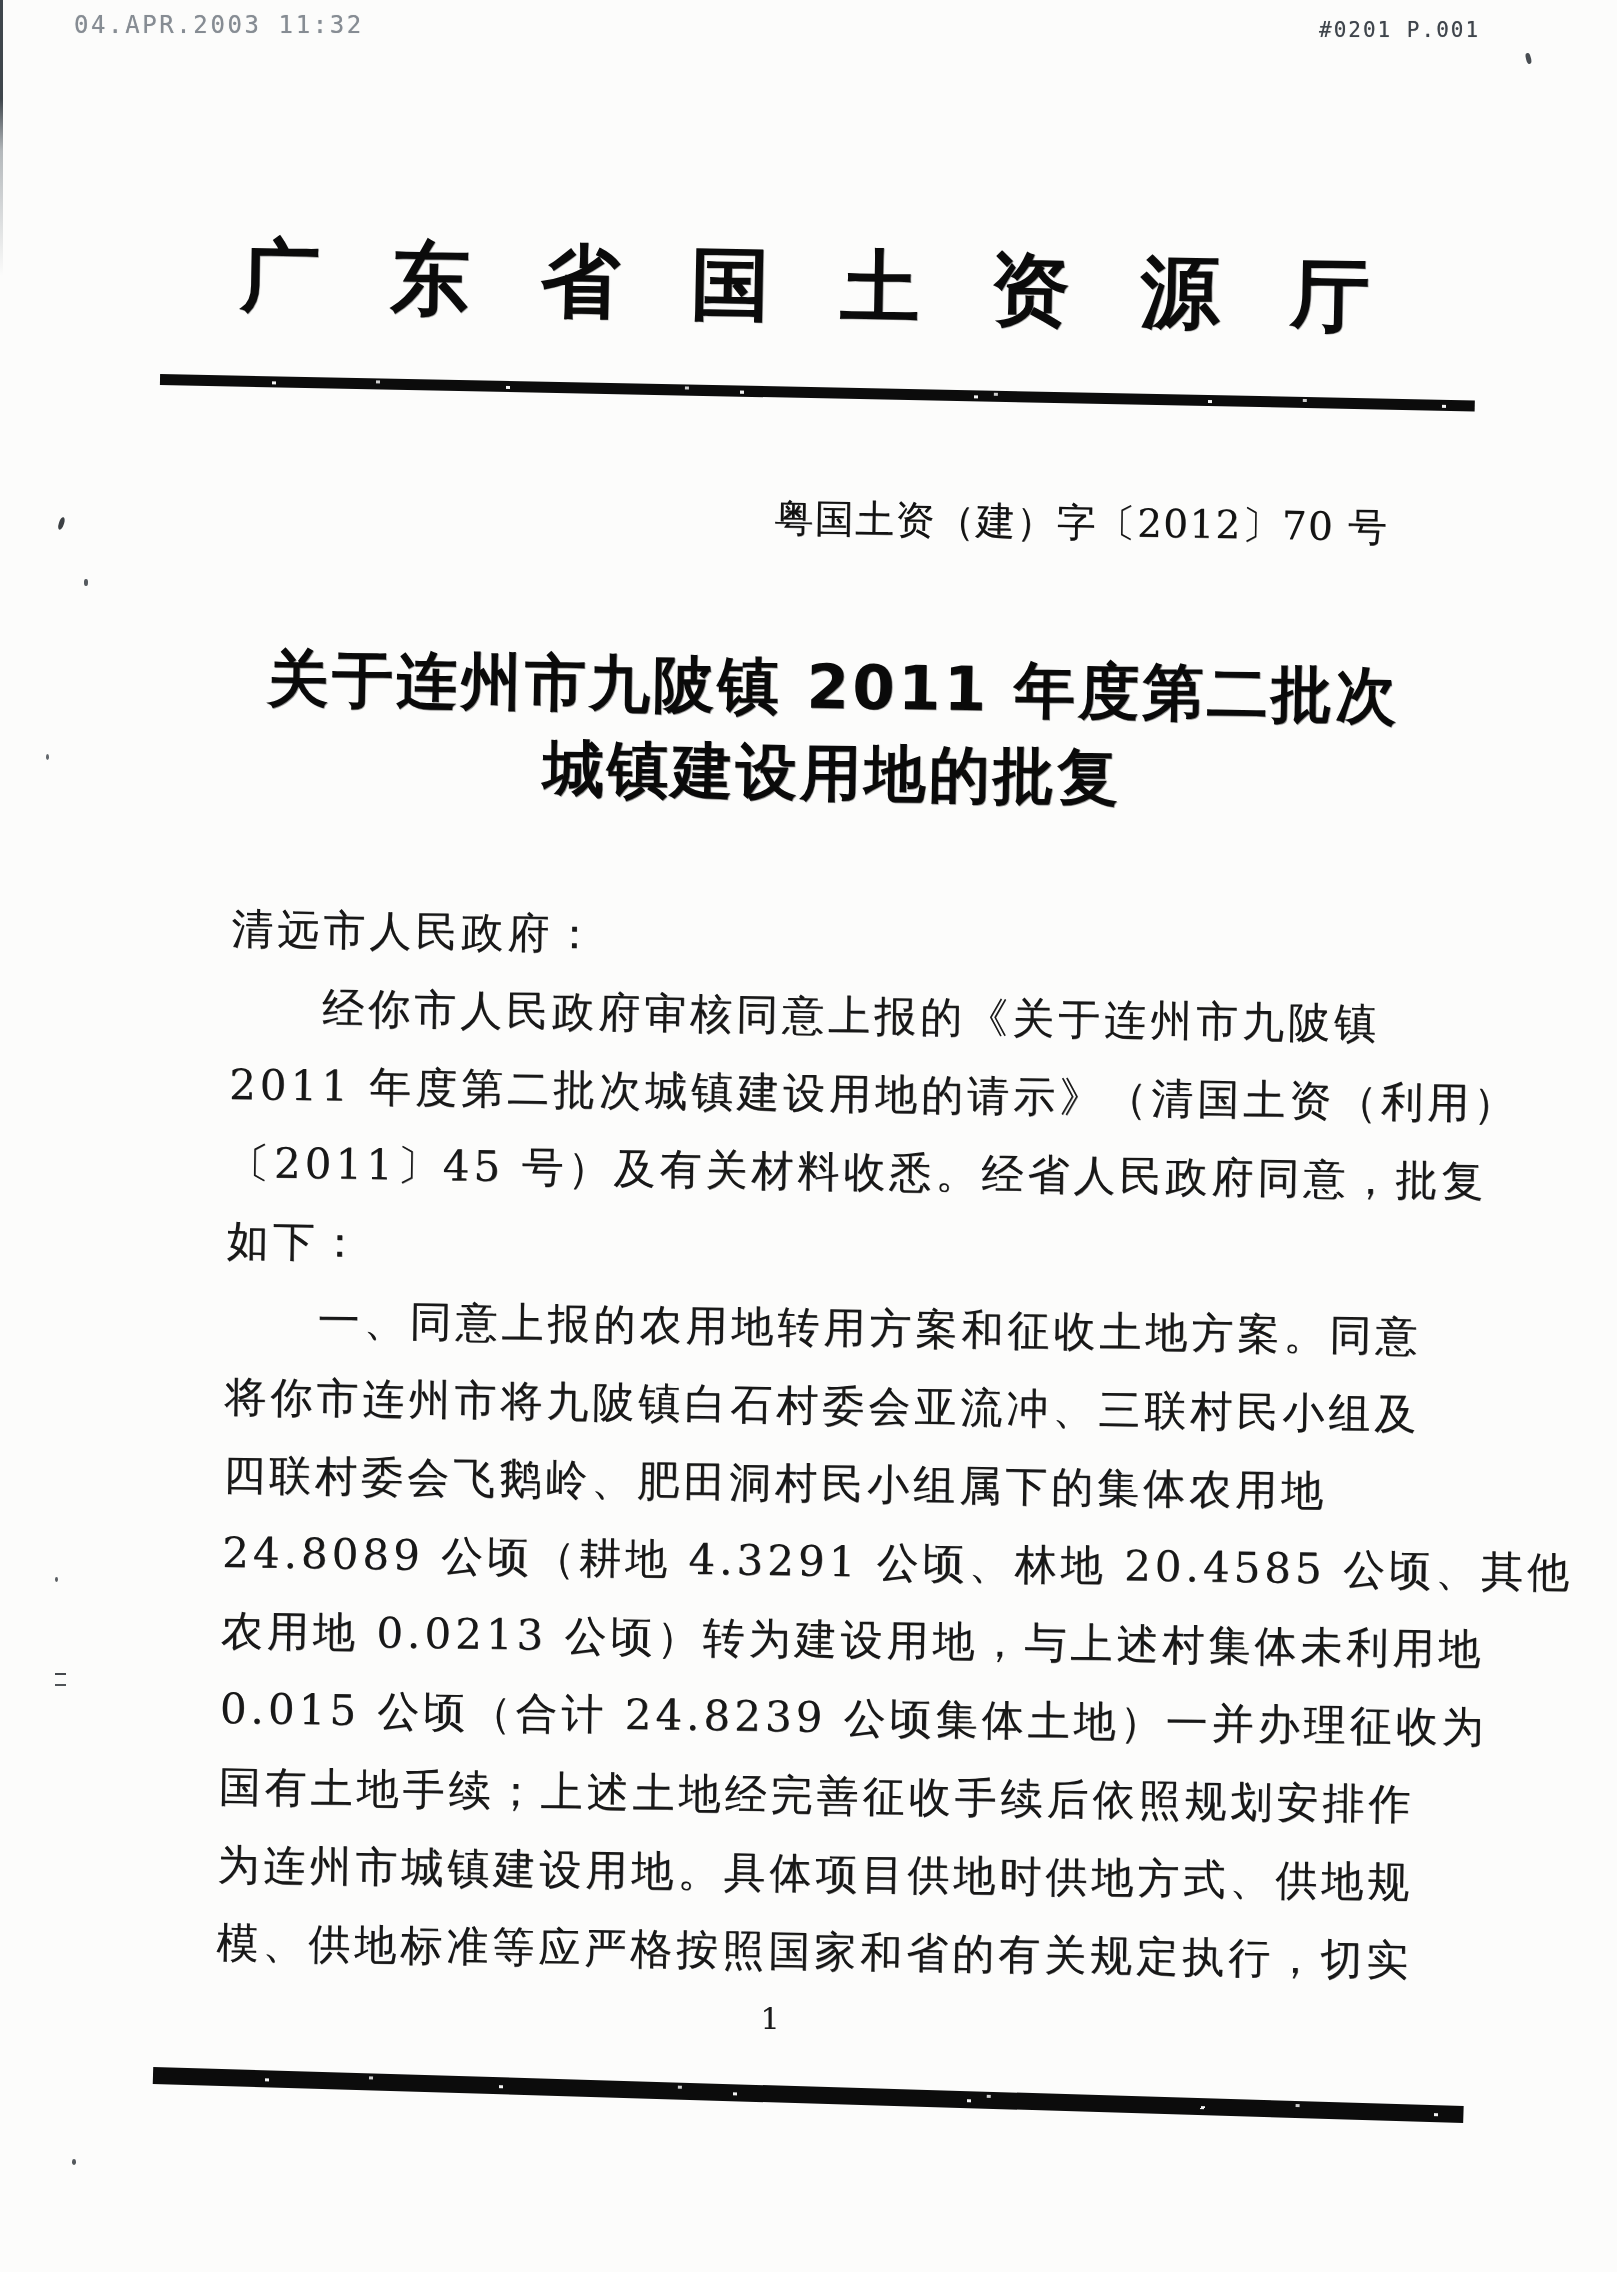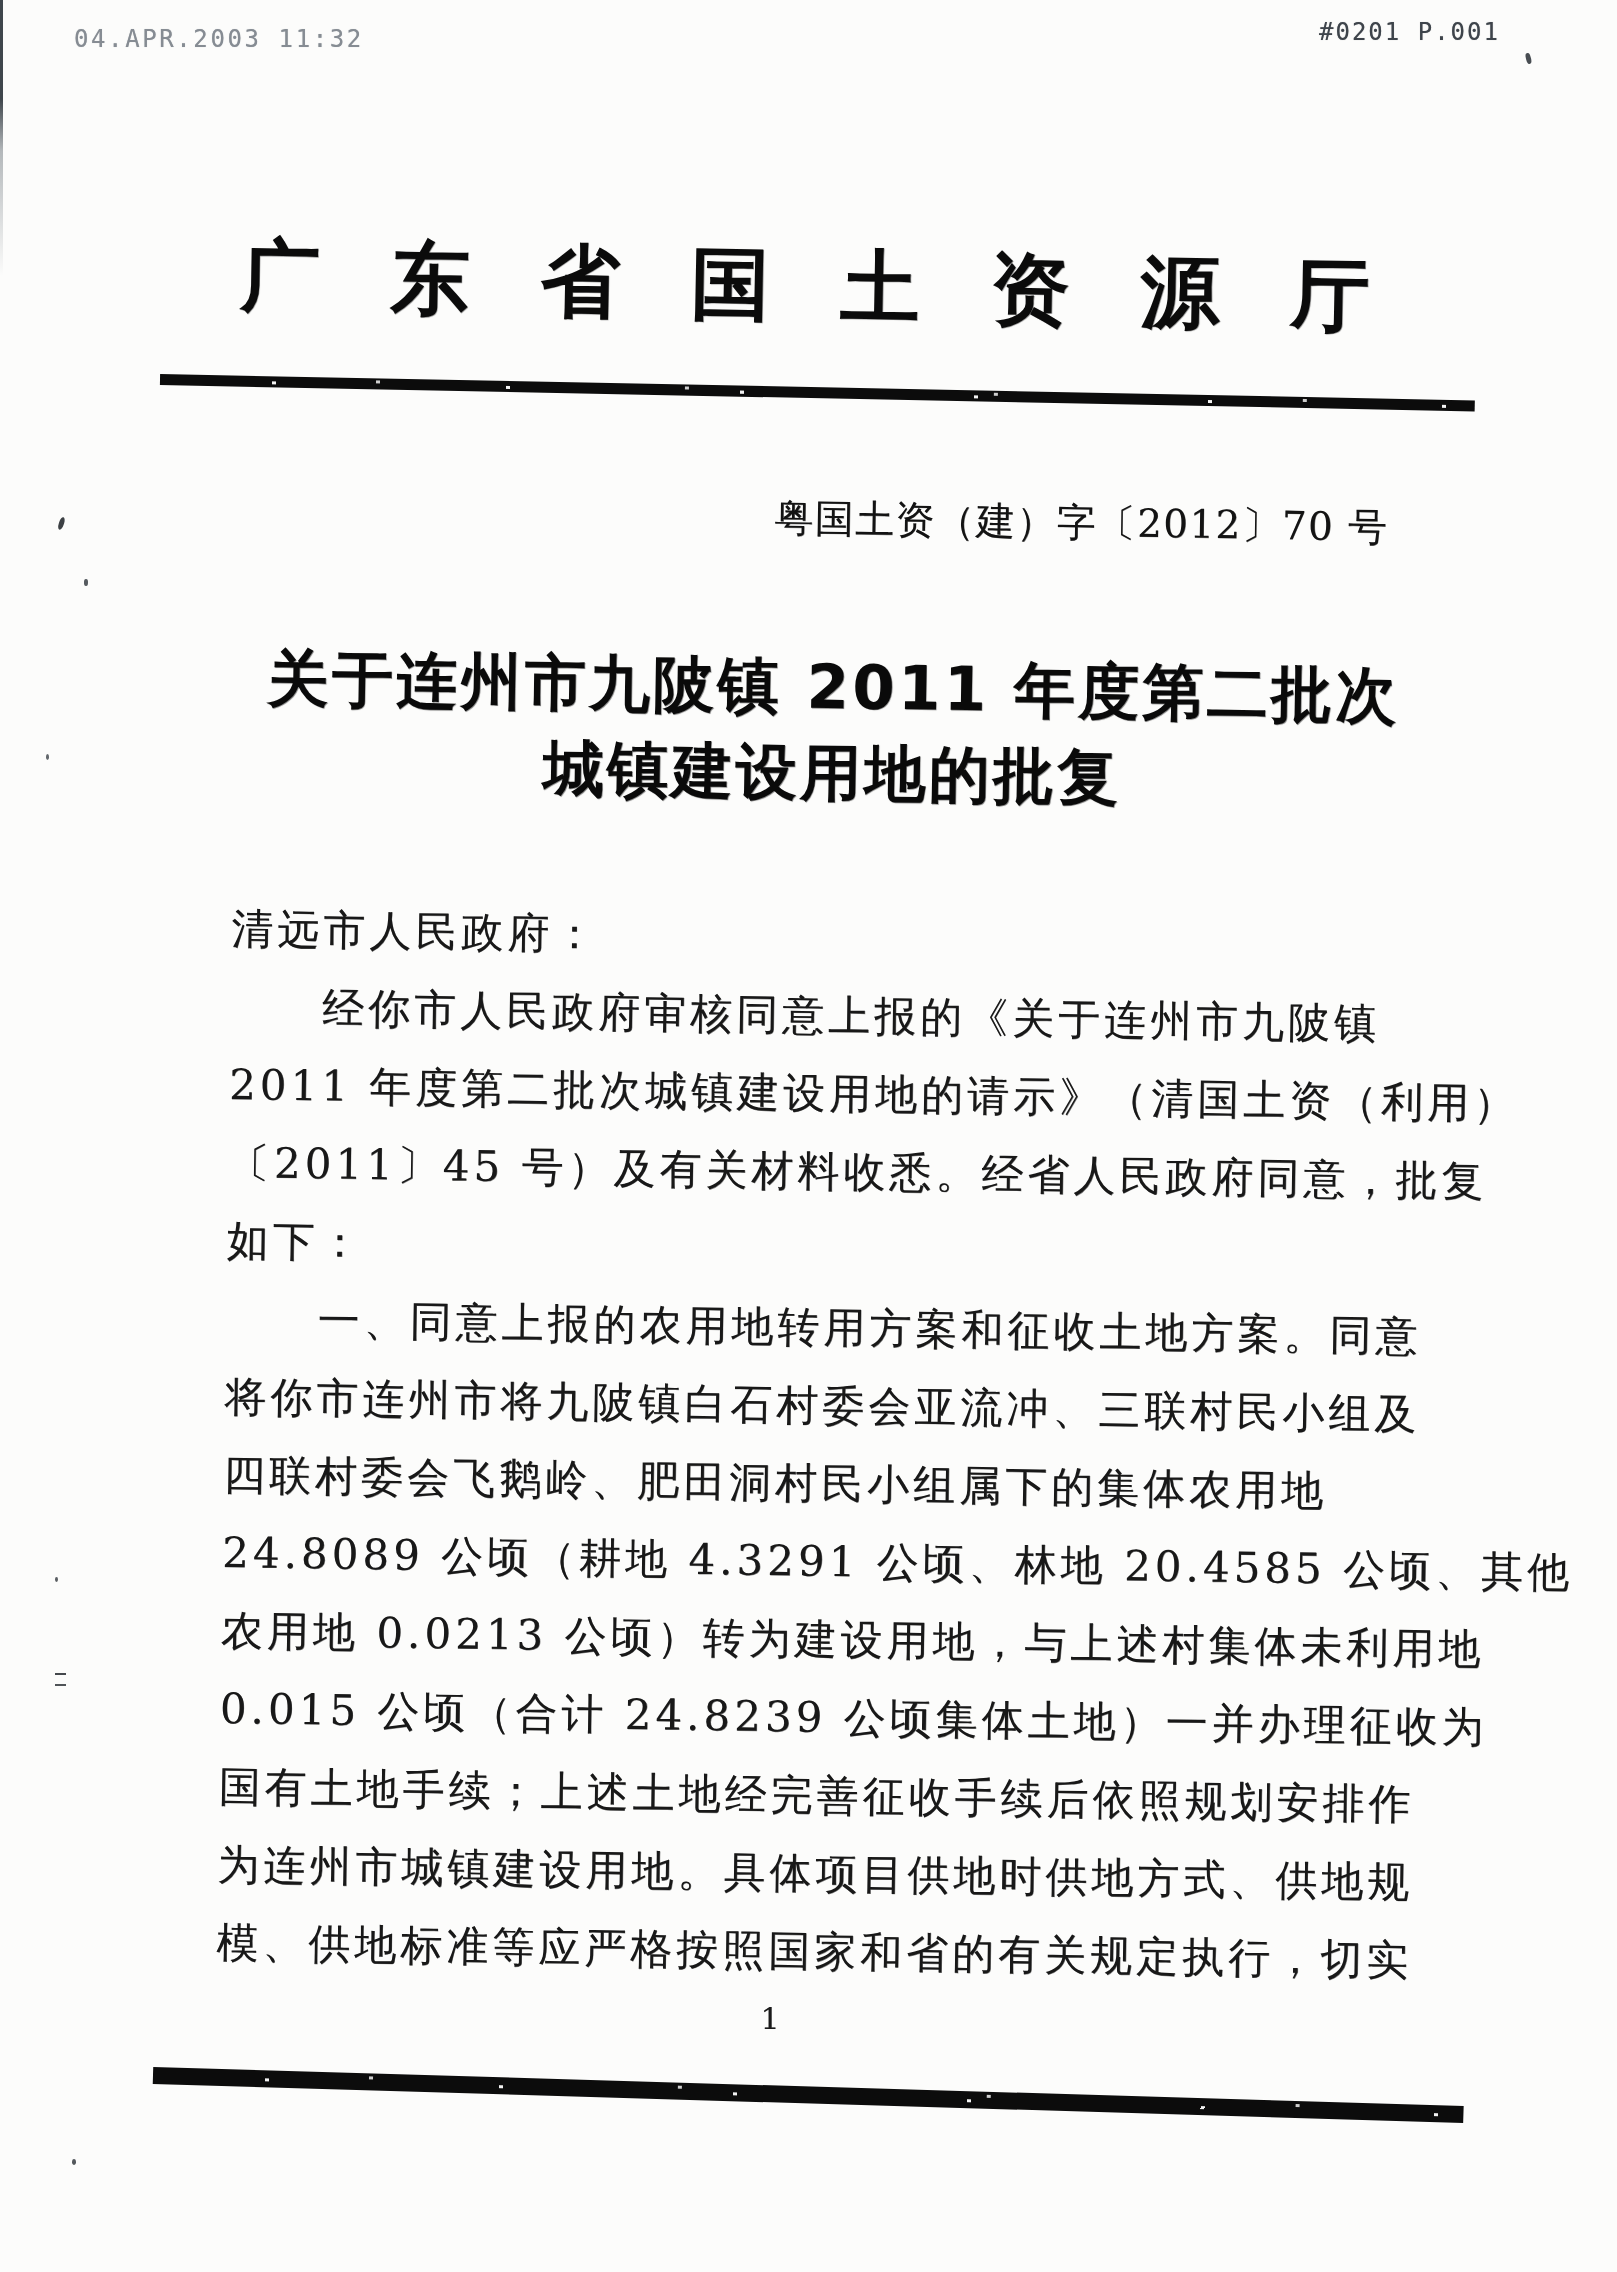--- a/index.html
+++ b/index.html
@@ -14,7 +14,7 @@
   }
   
   .fax-date{
-    position:absolute;left:74px;top:25px;
+    position:absolute;left:74px;top:11px;
     font-family:"DejaVu Sans Mono", monospace;
     font-size:24px;letter-spacing:2.6px;color:#868c93;
     text-shadow:0 0 0.7px rgba(120,126,133,.6);

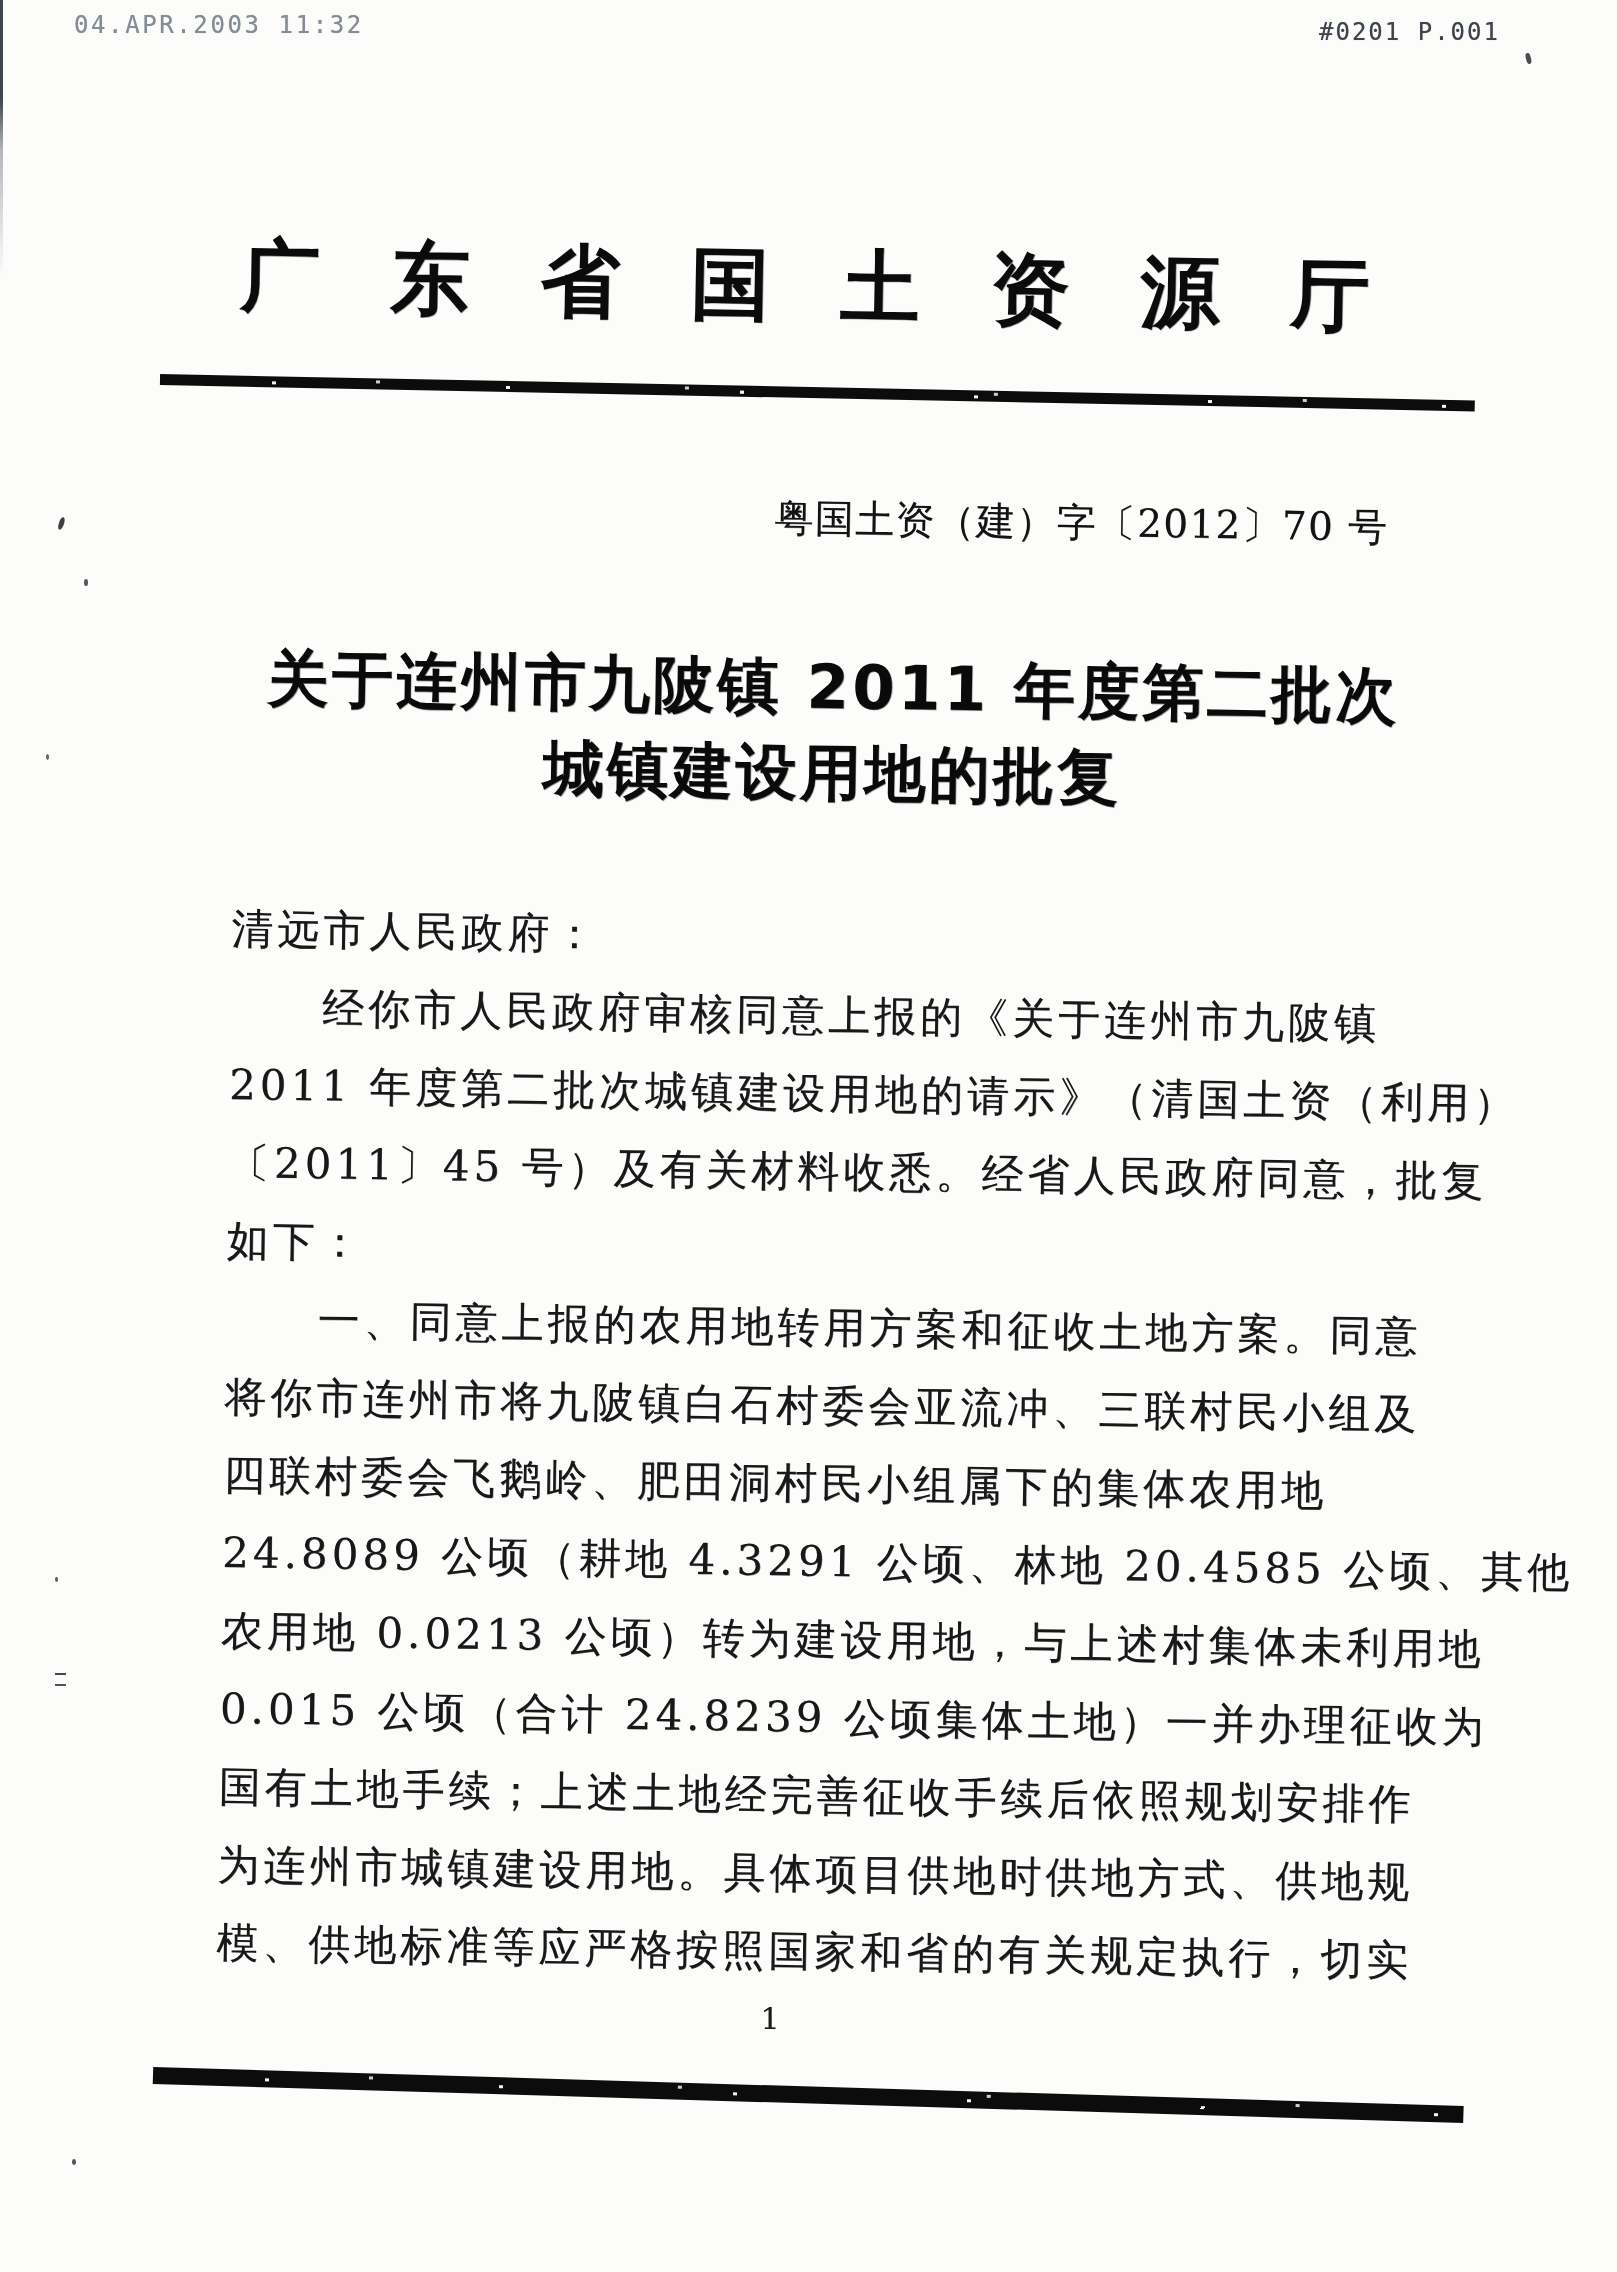--- a/index.html
+++ b/index.html
@@ -23,7 +23,7 @@
   .fax-id{
     position:absolute;left:1319px;top:18.4px;
     font-family:"DejaVu Sans Mono", monospace;
-    font-size:24px;letter-spacing:2px;color:#3e444b;
+    font-size:21px;letter-spacing:2px;color:#3e444b;
     text-shadow:0 0 0.7px rgba(40,45,50,.5);
     white-space:nowrap;
   }

